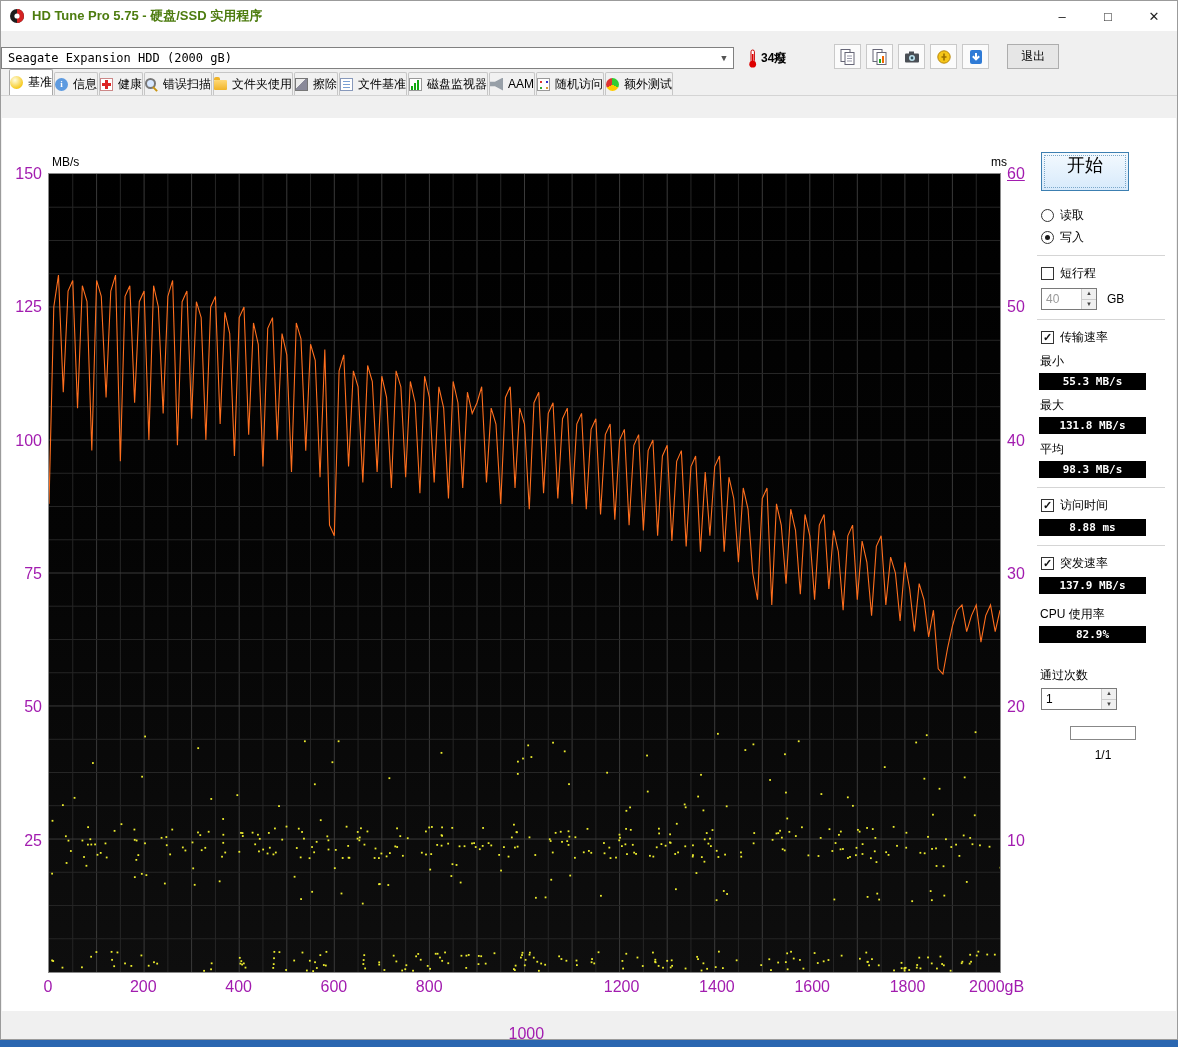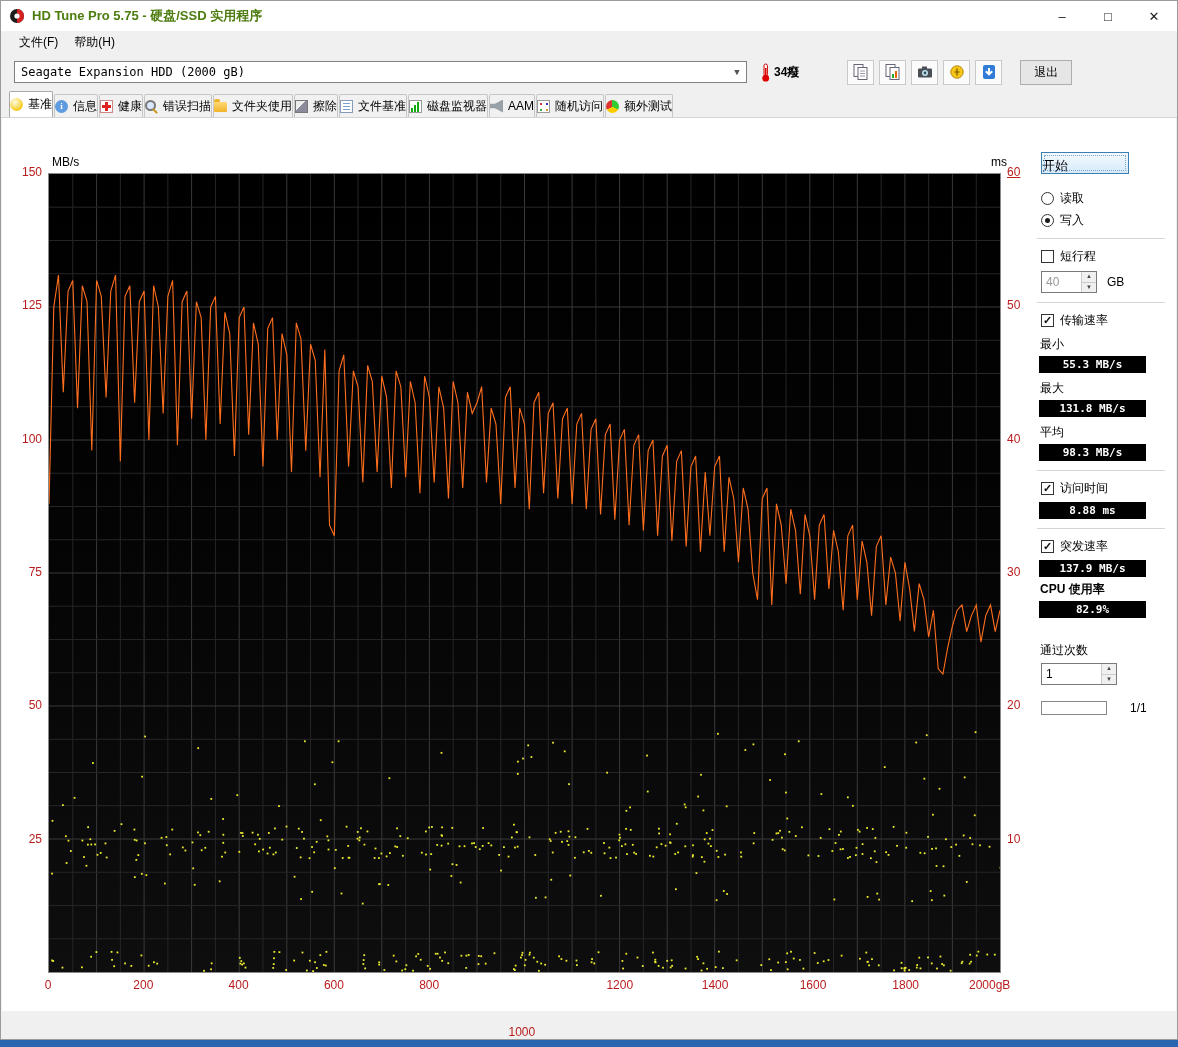--- a/index.html
+++ b/index.html
@@ -106,10 +106,6 @@
     </div>
   </div>
 
-  <div class="menubar">
-    <span class="menu-item">文件(F)</span>
-    <span class="menu-item">帮助(H)</span>
-  </div>
 
   <div class="toolbar">
     <div class="combo">

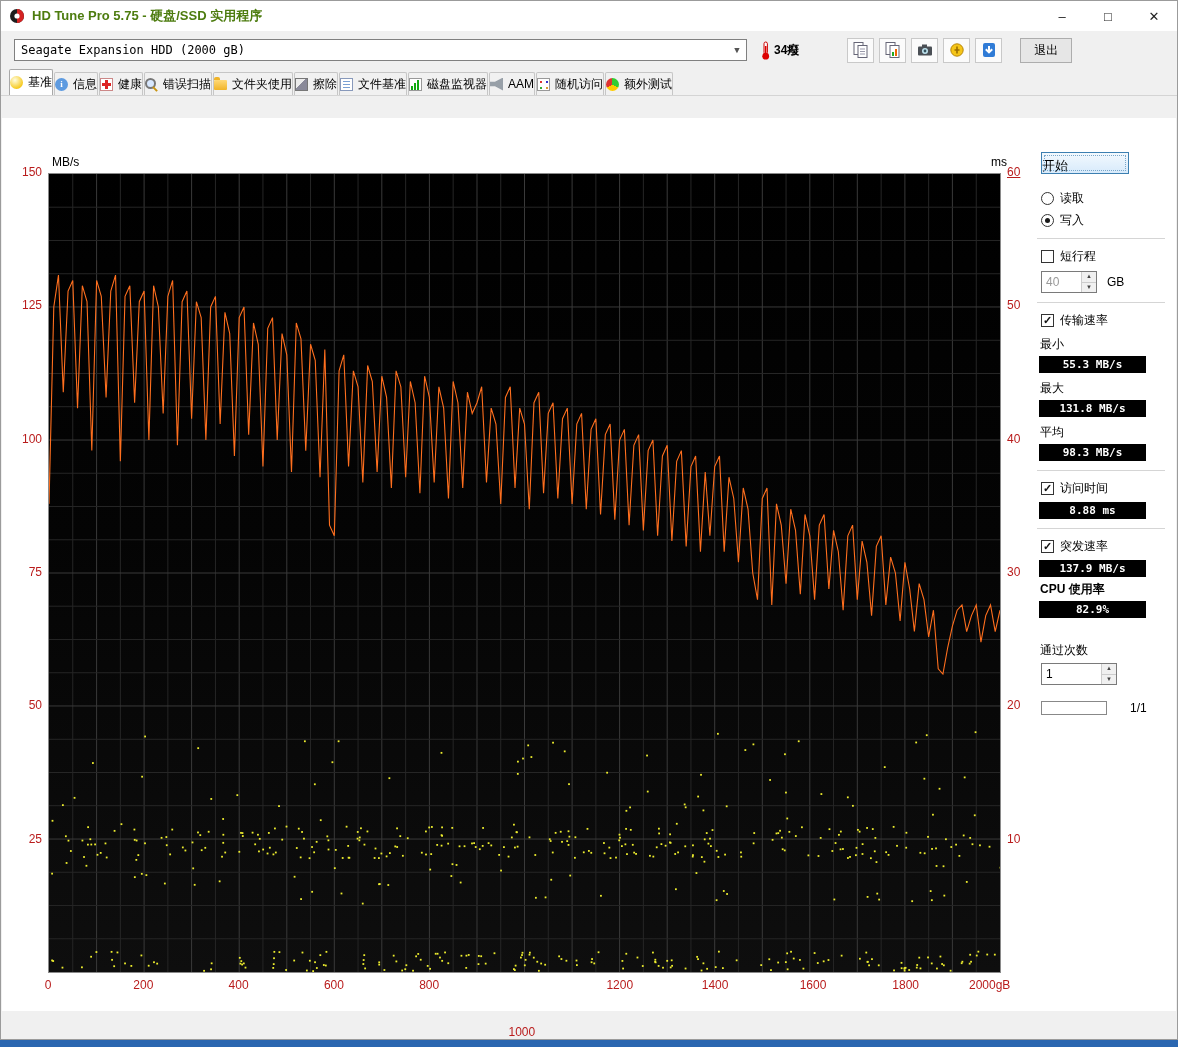--- a/index.html
+++ b/index.html
@@ -21,7 +21,7 @@
   .menu-item { padding:2px 8px; }
 
   
-  .toolbar { height:38px; background:#f0f0f0; display:flex; align-items:center; padding-left:13px; }
+  .toolbar { height:38px; background:#f0f0f0; display:flex; align-items:flex-end; padding-left:0; }
   .combo { width:733px; height:22px; background:#fff; border:1px solid #808080; display:flex; align-items:center; padding-left:6px; font:12px "DejaVu Sans Mono",monospace; }
   .combo-arrow { margin-left:auto; width:18px; text-align:center; color:#555; font-size:9px; }
   .temp-group { display:flex; align-items:center; margin-left:12px; }

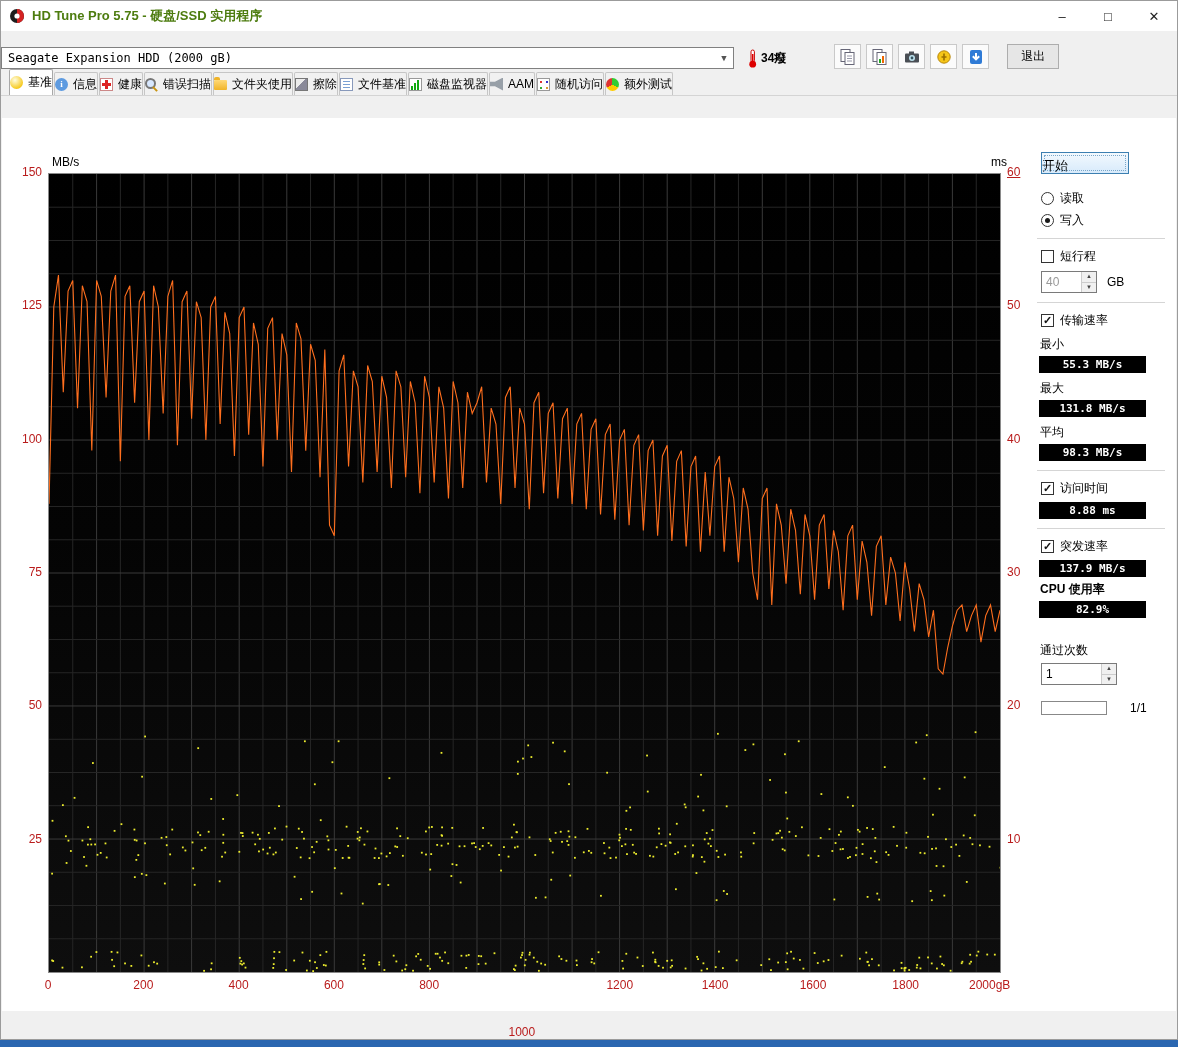--- a/index.html
+++ b/index.html
@@ -63,7 +63,7 @@
   .plot svg { position:absolute; left:0; top:0; width:100%; height:100%; }
   .unit-left { position:absolute; left:46px; top:-6px; }
   .unit-right { position:absolute; left:985px; top:-6px; }
-  .tick { position:absolute; font-size:12px; color:#b91c1c; }
+  .tick { position:absolute; font-size:16px; color:#a21caf; }
 
   
   .side-panel { position:absolute; right:11px; top:28px; width:128px; font-size:12px; color:#000; }

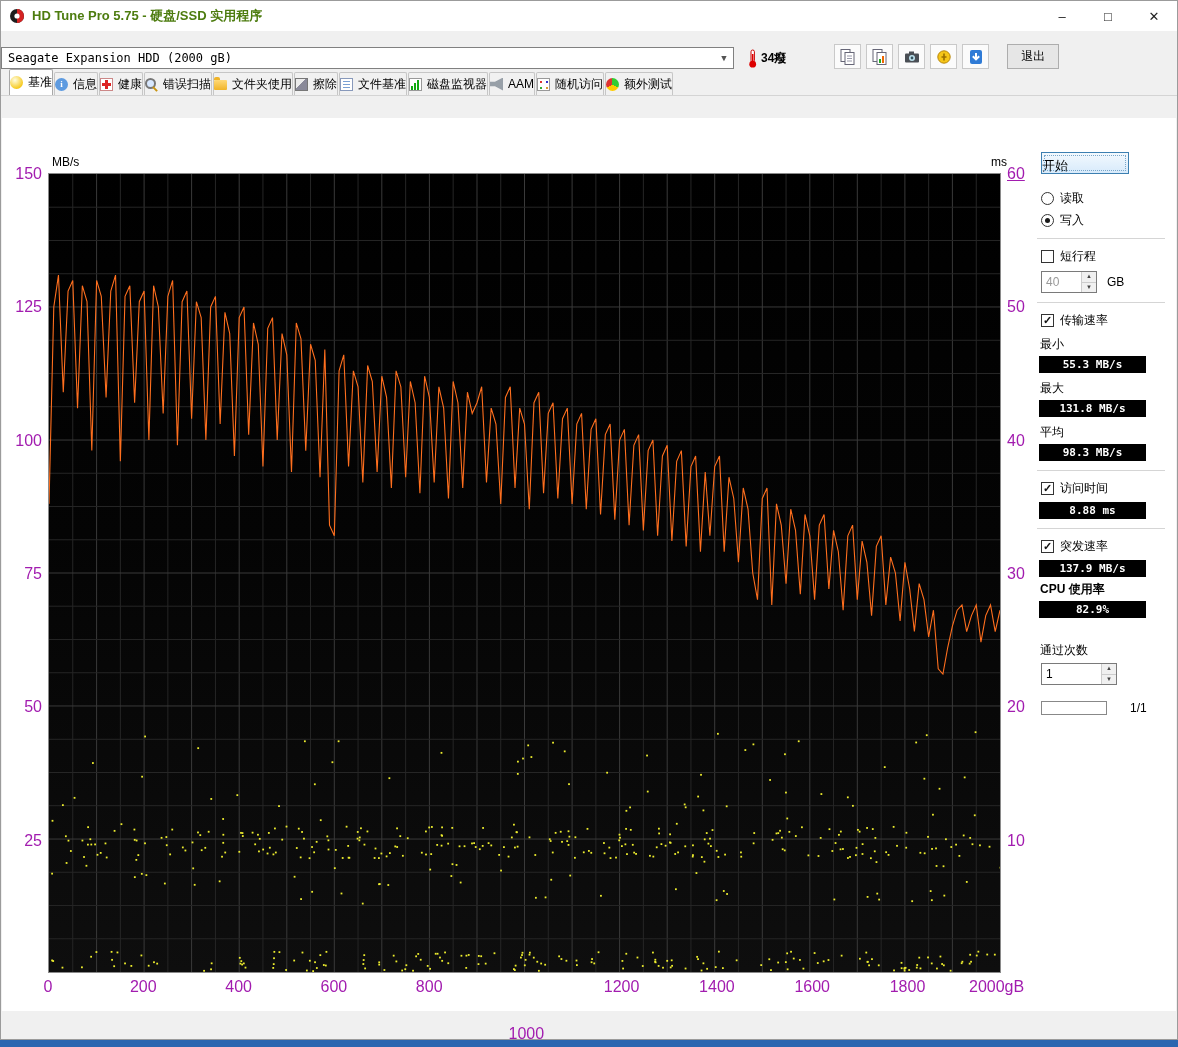--- a/index.html
+++ b/index.html
@@ -67,7 +67,7 @@
 
   
   .side-panel { position:absolute; right:11px; top:28px; width:128px; font-size:12px; color:#000; }
-  .btn-start { width:88px; height:22px; margin:6px 0 16px 4px; background:linear-gradient(#f3f9fe,#d7eafb); border:1px solid #3c7fb1; outline:1px dotted #7aa7c9; outline-offset:-4px; font-size:13px; text-align:left; line-height:25px; }
+  .btn-start { width:88px; height:39px; margin:6px 0 16px 4px; background:linear-gradient(#f3f9fe,#d7eafb); border:1px solid #3c7fb1; outline:1px dotted #7aa7c9; outline-offset:-4px; font-size:18px; text-align:center; line-height:25px; }
   .radio-row,.cb-row { display:flex; align-items:center; gap:6px; margin:5px 0 5px 4px; }
   .radio { width:13px; height:13px; border:1px solid #333; border-radius:50%; background:#fff; position:relative; flex:0 0 auto; }
   .radio.on::after { content:""; position:absolute; inset:3px; background:#1a1a1a; border-radius:50%; }

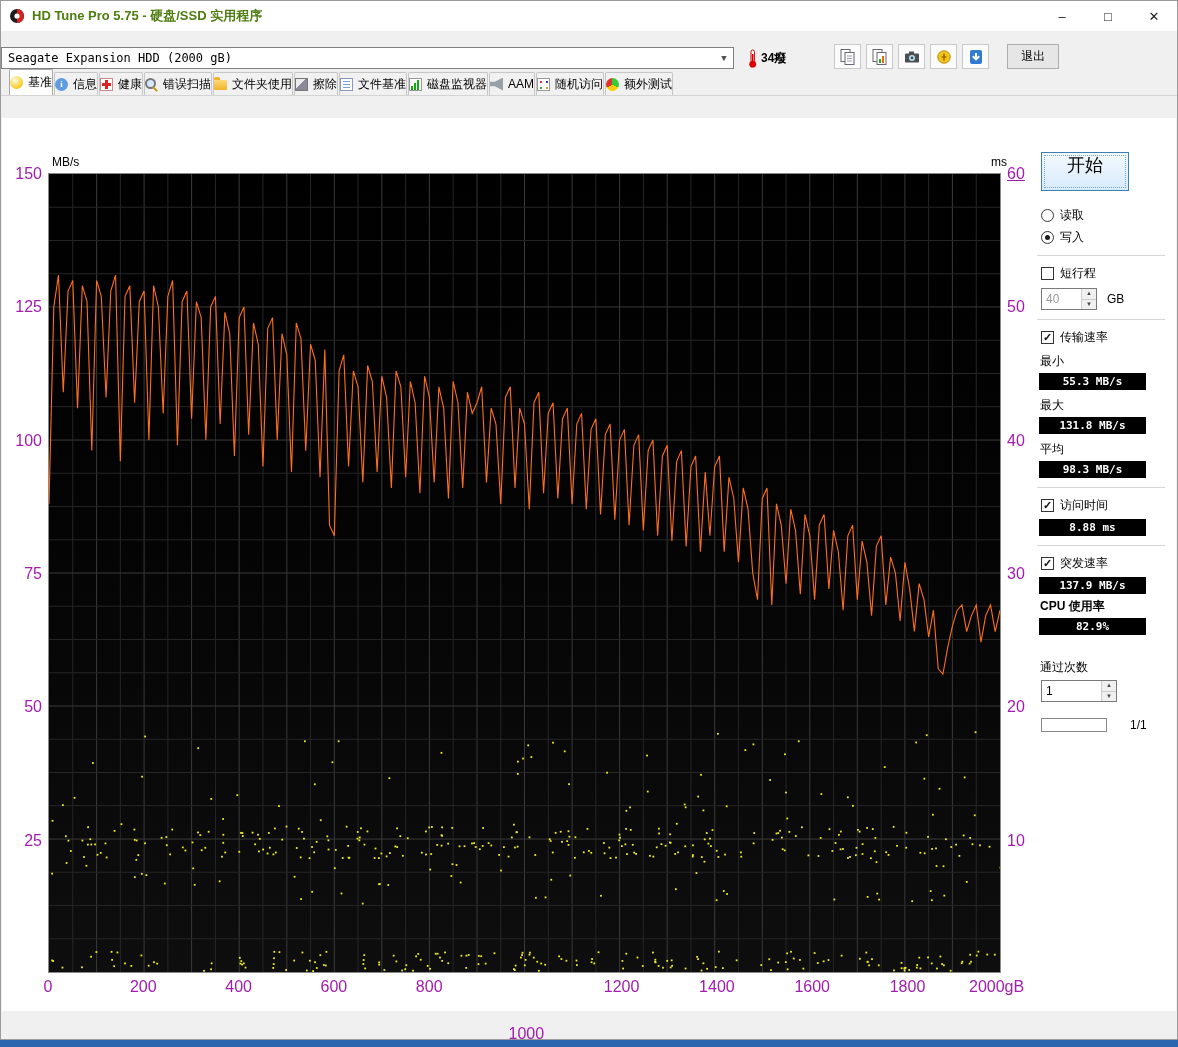--- a/index.html
+++ b/index.html
@@ -887,7 +887,7 @@
       </div>
       <div class="stat-box">137.9 MB/s</div>
 
-      <div class="stat-label" style="margin-top:4px;font-weight:bold;">CPU 使用率</div>
+      <div class="stat-label" style="margin-top:12px;">CPU 使用率</div>
       <div class="stat-box">82.9%</div>
 
       <div class="stat-label" style="margin-top:24px;">通过次数</div>

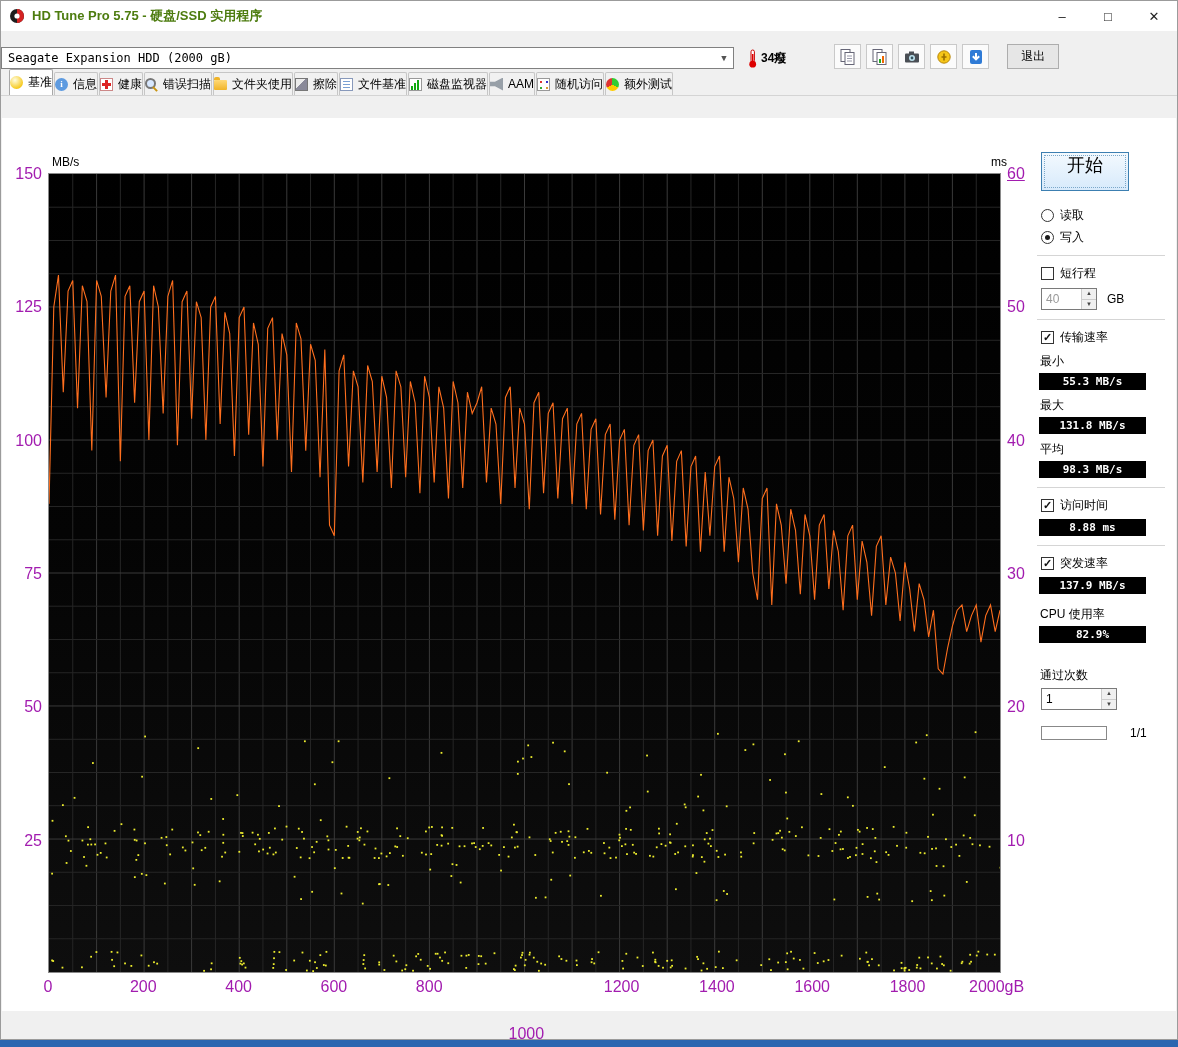--- a/index.html
+++ b/index.html
@@ -83,7 +83,7 @@
   .spin-btn { flex:1; font-size:6px; line-height:9px; text-align:center; background:#f0f0f0; color:#444; }
   .spin-btn:first-child { border-bottom:1px solid #ccc; }
   .spin-row { margin:6px 0 0 4px; display:flex; align-items:center; gap:10px; }
-  .progress-row { margin:16px 0 0 4px; display:flex; align-items:center; gap:23px; }
+  .progress-row { margin:16px 0 0 4px; display:flex; align-items:center; gap:8px;flex-direction:column; }
   .progress { width:66px; height:14px; border:1px solid #888; background:#fff; padding:1px; }
   .progress-fill { height:100%; width:100%; background:#00c000; }
 </style>

